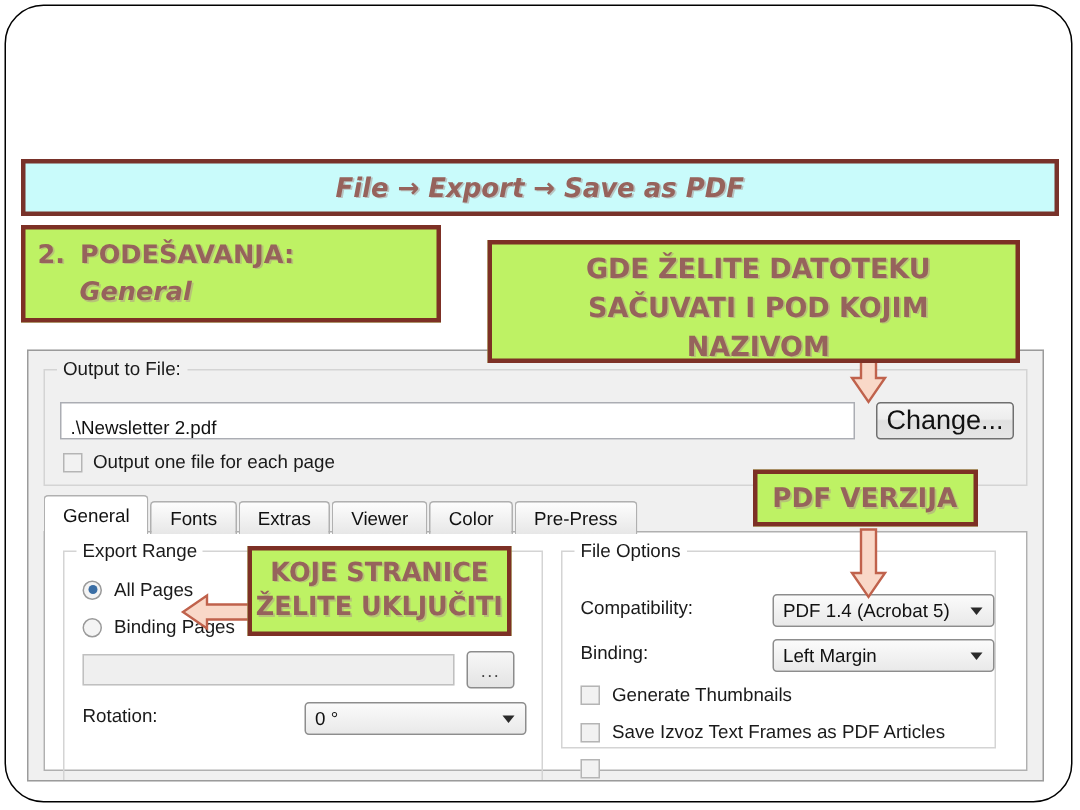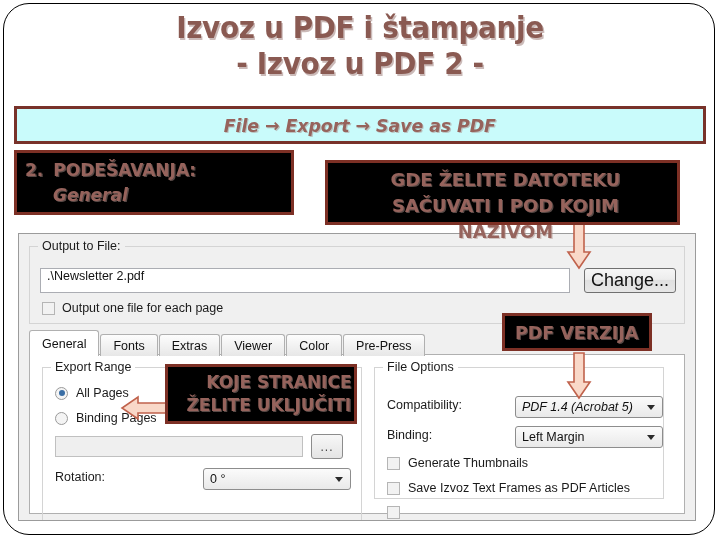--- a/index.html
+++ b/index.html
@@ -410,10 +410,6 @@
 
   <div id="slide-frame"></div>
 
-  <div class="title-block">
-    <div class="title-line">Izvoz u PDF i štampanje</div>
-    <div class="title-line">- Izvoz u PDF 2 -</div>
-  </div>
 
   <div id="cyan-banner">
     <span class="btxt">File → Export → Save as PDF</span>

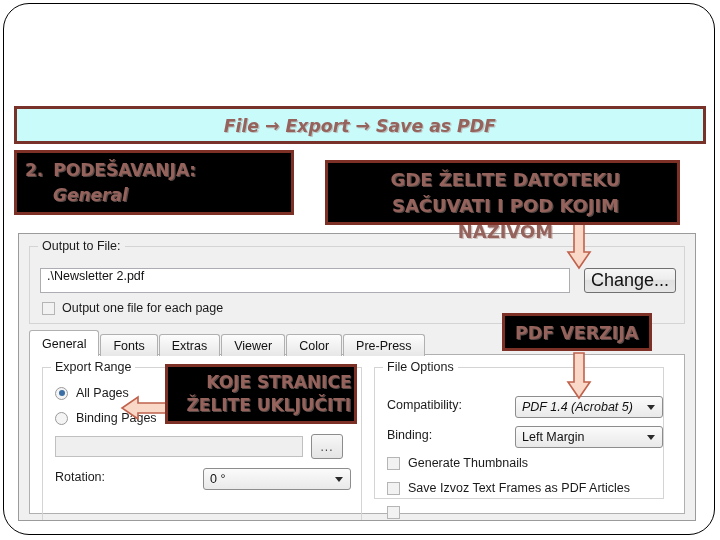--- a/index.html
+++ b/index.html
@@ -81,7 +81,7 @@
   
   .callout {
     position: absolute;
-    background: #000000;
+    background: #bef264;
     border: 3.5px solid #7d3025;
     box-sizing: border-box;
     z-index: 35;

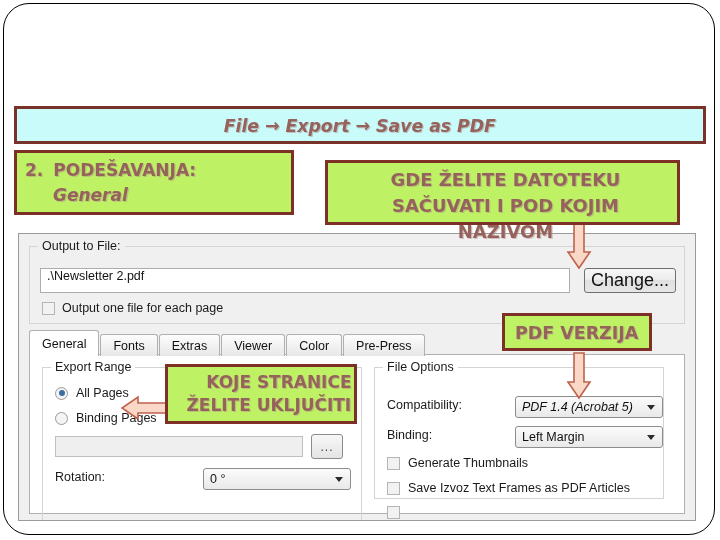--- a/index.html
+++ b/index.html
@@ -115,7 +115,7 @@
     left: 325px;
     top: 160px;
     width: 355px;
-    height: 65px;
+    height: 82px;
     overflow: visible;
     text-align: center;
   }

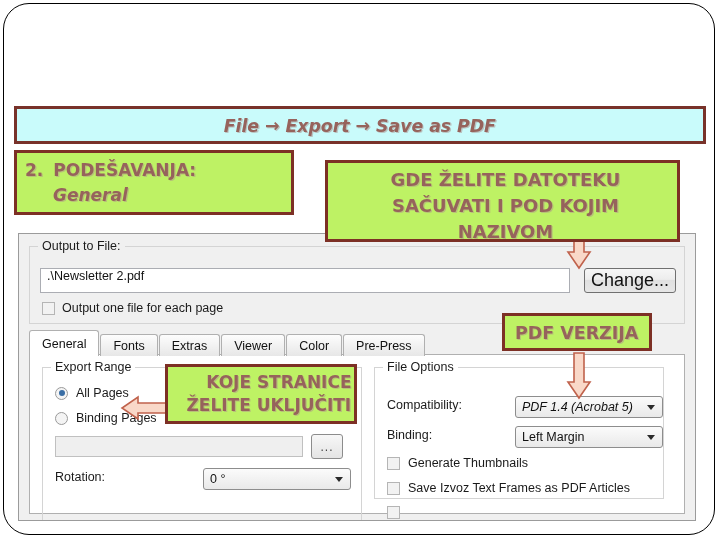--- a/index.html
+++ b/index.html
@@ -216,7 +216,7 @@
     border: 1px solid #abadb3;
     box-sizing: border-box;
     display: flex;
-    align-items: flex-start;
+    align-items: flex-end;
     padding-left: 6px;
     font-size: 12.5px;
     color: #111;

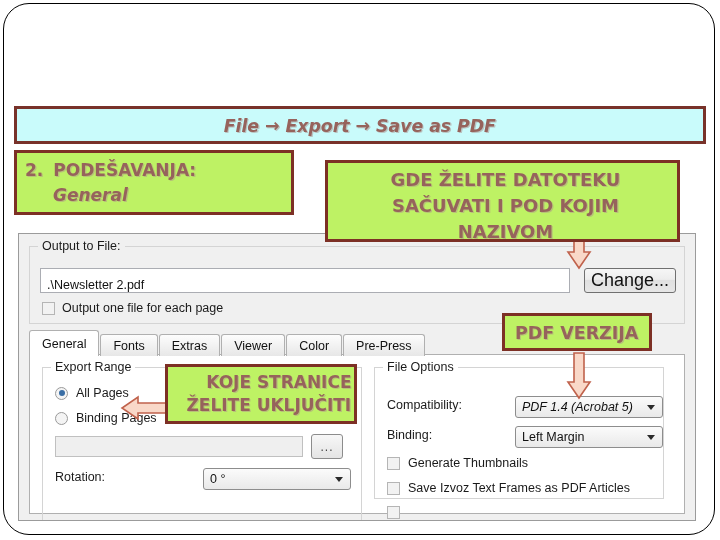--- a/index.html
+++ b/index.html
@@ -147,11 +147,11 @@
   #callout-pages {
     left: 165px;
     top: 364px;
-    width: 192px;
+    width: 176px;
     height: 60px;
     display: flex;
     flex-direction: column;
-    align-items: flex-end;
+    align-items: center;
     justify-content: center;
   }
   #callout-pages .gtxt {

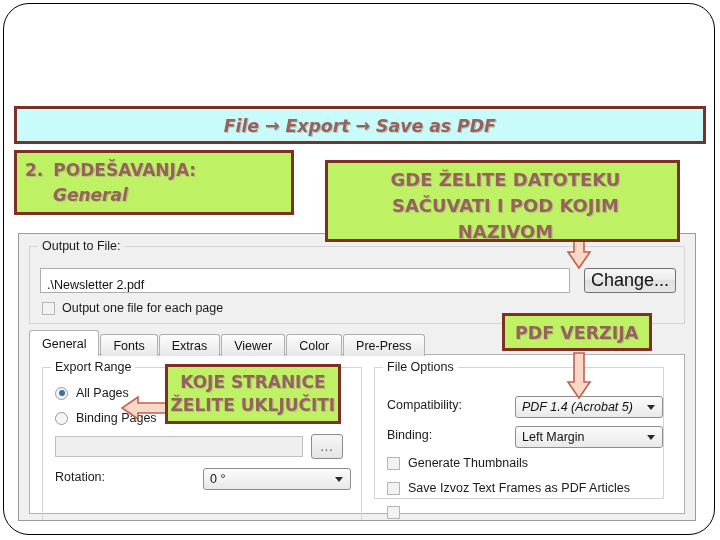--- a/index.html
+++ b/index.html
@@ -398,7 +398,7 @@
     border-top: 5px solid #2a2a2a;
   }
   #rotation-combo { left: 160px; top: 100px; width: 148px; }
-  #compat-combo  { left: 140px; top: 28px;  width: 148px; font-style: italic; }
+  #compat-combo  { left: 140px; top: 28px;  width: 148px; }
   #binding-combo { left: 140px; top: 58px;  width: 148px; }
 
   .lbl { font-size: 12.5px; color: #1a1a1a; }

